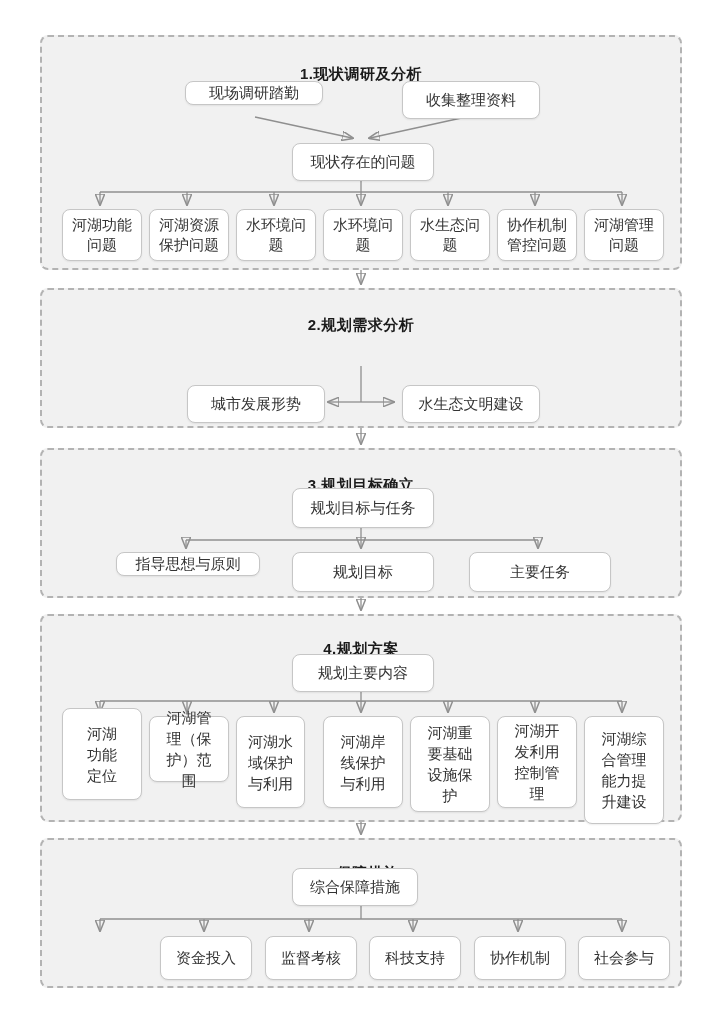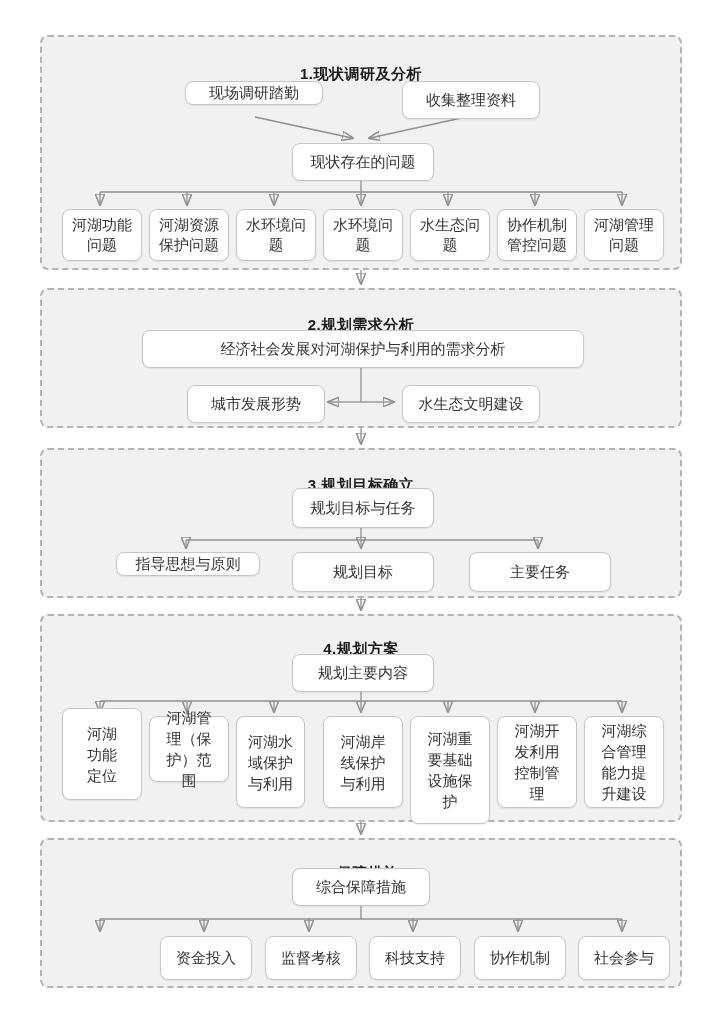--- a/index.html
+++ b/index.html
@@ -57,7 +57,6 @@
 
   <section class="panel" style="top:288px;height:140px">
     <div class="panel-title" style="top:14px">2.规划需求分析</div>
-    <div class="node" style="left:100px;top:40px;width:442px;height:38px">经济社会发展对河湖保护与利用的需求分析</div>
     <div class="node" style="left:145px;top:95px;width:138px;height:38px">城市发展形势</div>
     <div class="node" style="left:360px;top:95px;width:138px;height:38px">水生态文明建设</div>
   </section>

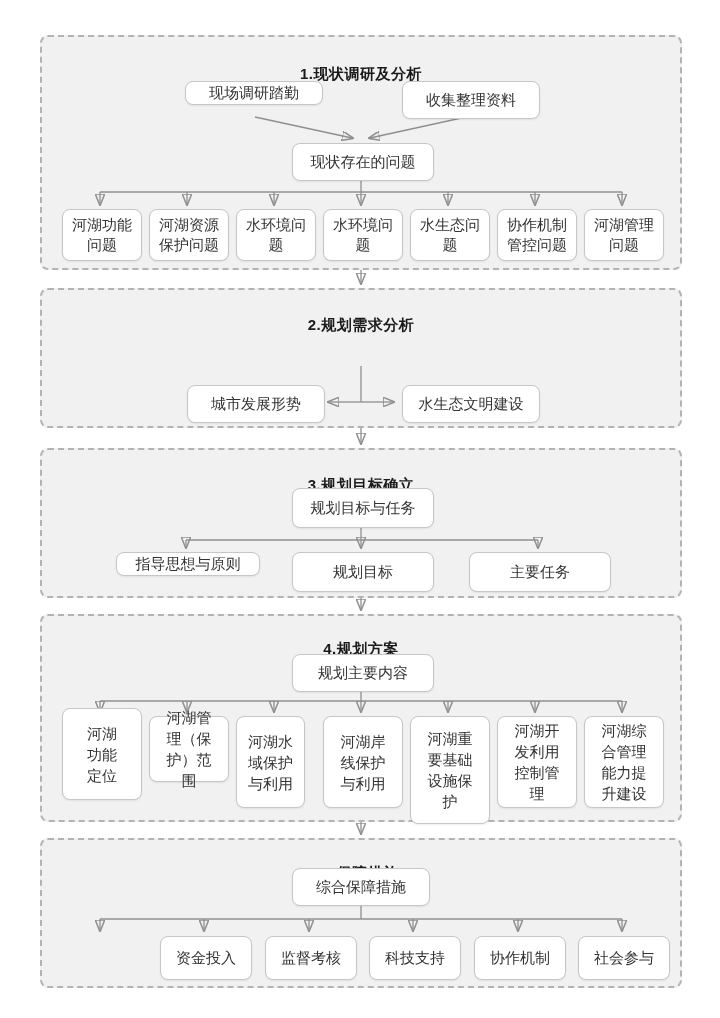--- a/index.html
+++ b/index.html
@@ -85,7 +85,7 @@
     <div class="node tall" style="left:281px;top:100px;width:80px;height:92px">河湖岸
 线保护
 与利用</div>
-    <div class="node tall" style="left:368px;top:100px;width:80px;height:108px">河湖重
+    <div class="node tall" style="left:368px;top:100px;width:80px;height:96px">河湖重
 要基础
 设施保
 护</div>

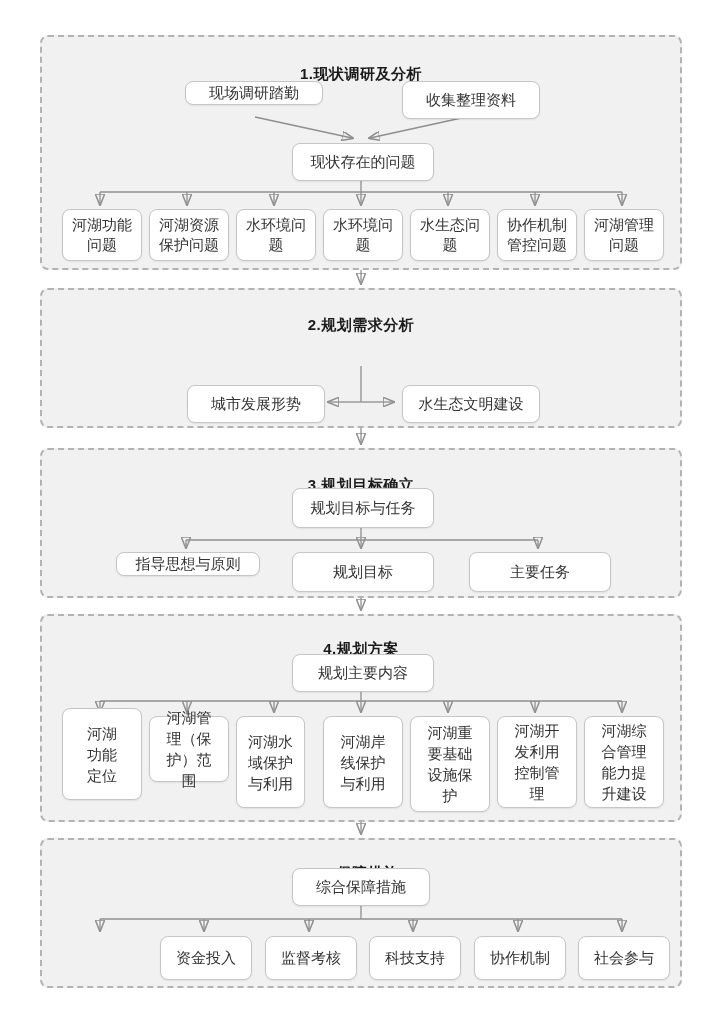--- a/index.html
+++ b/index.html
@@ -93,7 +93,7 @@
 发利用
 控制管
 理</div>
-    <div class="node tall" style="left:542px;top:100px;width:80px;height:92px">河湖综
+    <div class="node tall" style="left:542px;top:100px;width:80px;height:108px">河湖综
 合管理
 能力提
 升建设</div>

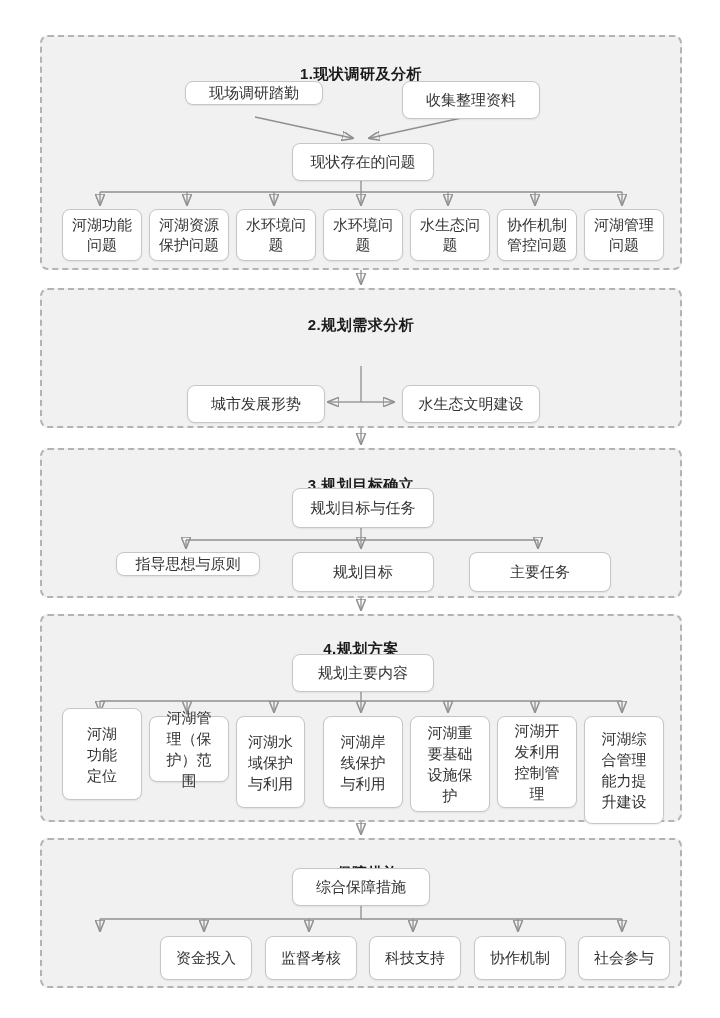--- a/index.html
+++ b/index.html
@@ -101,7 +101,7 @@
 
   <section class="panel" style="top:838px;height:150px">
     <div class="panel-title" style="top:12px">5.保障措施</div>
-    <div class="node" style="left:250px;top:28px;width:138px;height:38px">综合保障措施</div>
+    <div class="node" style="left:250px;top:28px;width:126px;height:38px">综合保障措施</div>
     <div class="node" style="left:118px;top:96px;width:92px;height:44px">资金投入</div>
     <div class="node" style="left:223px;top:96px;width:92px;height:44px">监督考核</div>
     <div class="node" style="left:327px;top:96px;width:92px;height:44px">科技支持</div>

